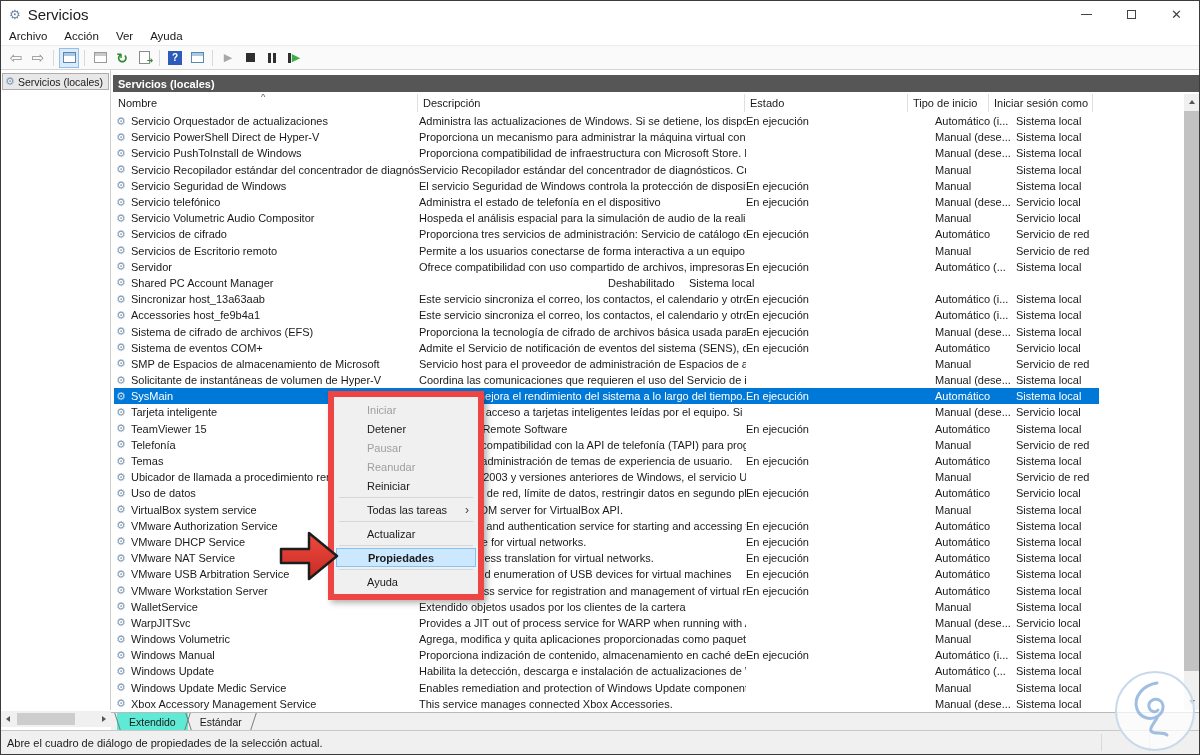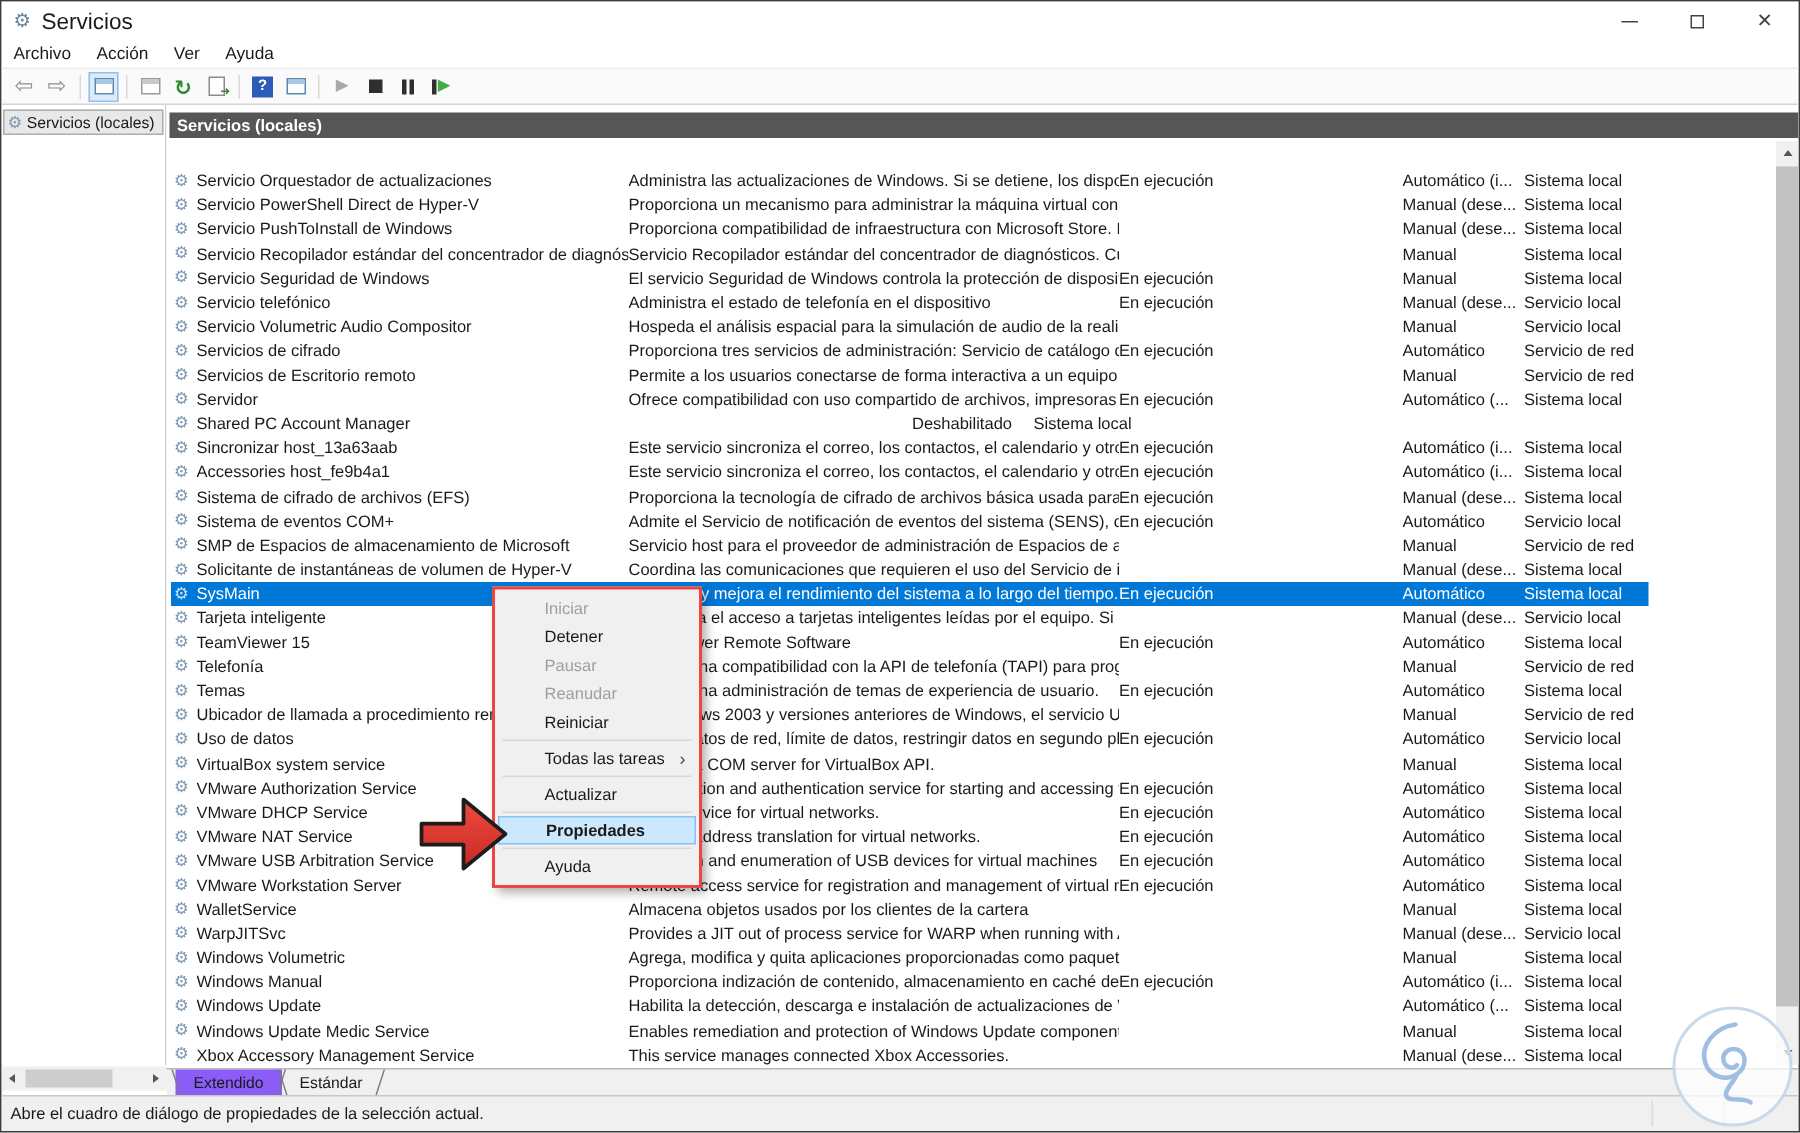--- a/index.html
+++ b/index.html
@@ -196,6 +196,24 @@
 
   <div class="main">
     <div class="panel-header">Servicios (locales)</div>
+    <div class="colheaders" id="colheaders">
+        <div class="ch-cell" style="width: 305px;">
+          <span>Nombre</span>
+          <span class="sort-caret">^</span>
+        </div>
+        <div class="ch-cell" style="width: 327px;">
+          <span>Descripción</span>
+        </div>
+        <div class="ch-cell" style="width: 163px;">
+          <span>Estado</span>
+        </div>
+        <div class="ch-cell" style="width: 81px;">
+          <span>Tipo de inicio</span>
+        </div>
+        <div class="ch-cell" style="width: 104px;">
+          <span>Iniciar sesión como</span>
+        </div>
+      </div>
     <div class="rows" id="rows">
         <div class="srow">
           <span class="cell c-ico">⚙</span>

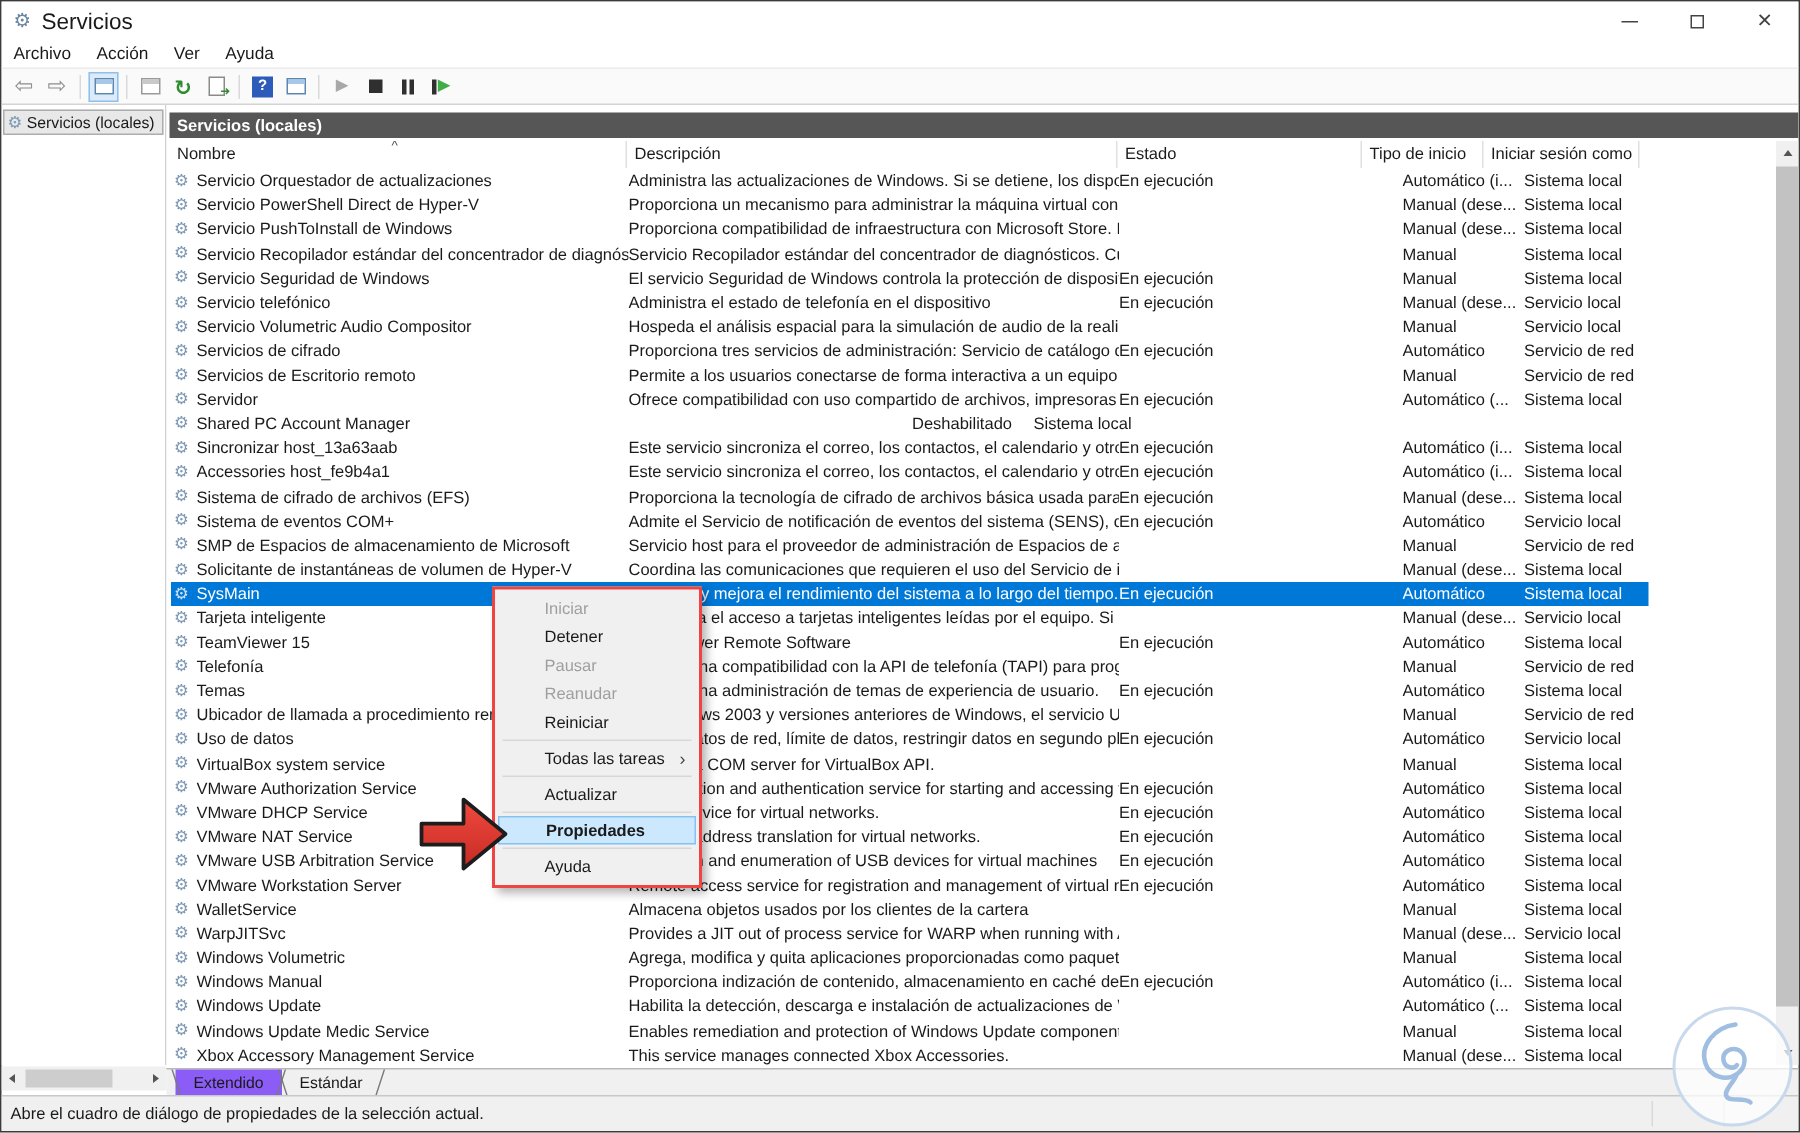--- a/index.html
+++ b/index.html
@@ -90,7 +90,7 @@
   .sb-sep{position:absolute;top:3px;bottom:3px;width:1px;background:#d9d9d9;}
 
   
-  .ctxmenu{position:absolute;left:327px;top:390px;width:140px;background:#f0f0f0;border:2px solid #ef4444;box-shadow:3px 3px 6px rgba(0,0,0,0.3);padding:3px 0;z-index:30;}
+  .ctxmenu{position:absolute;left:327px;top:390px;width:156px;background:#f0f0f0;border:6px solid #ef4444;box-shadow:3px 3px 6px rgba(0,0,0,0.3);padding:3px 0;z-index:30;}
   .mi{height:19px;display:flex;align-items:center;padding-left:33px;position:relative;font-size:11px;}
   .mi.disabled{color:#9f9f9f;}
   .mi.hl{background:#cce8ff;border:1px solid #84c3f1;margin:0 2px;padding-left:31px;font-weight:bold;}

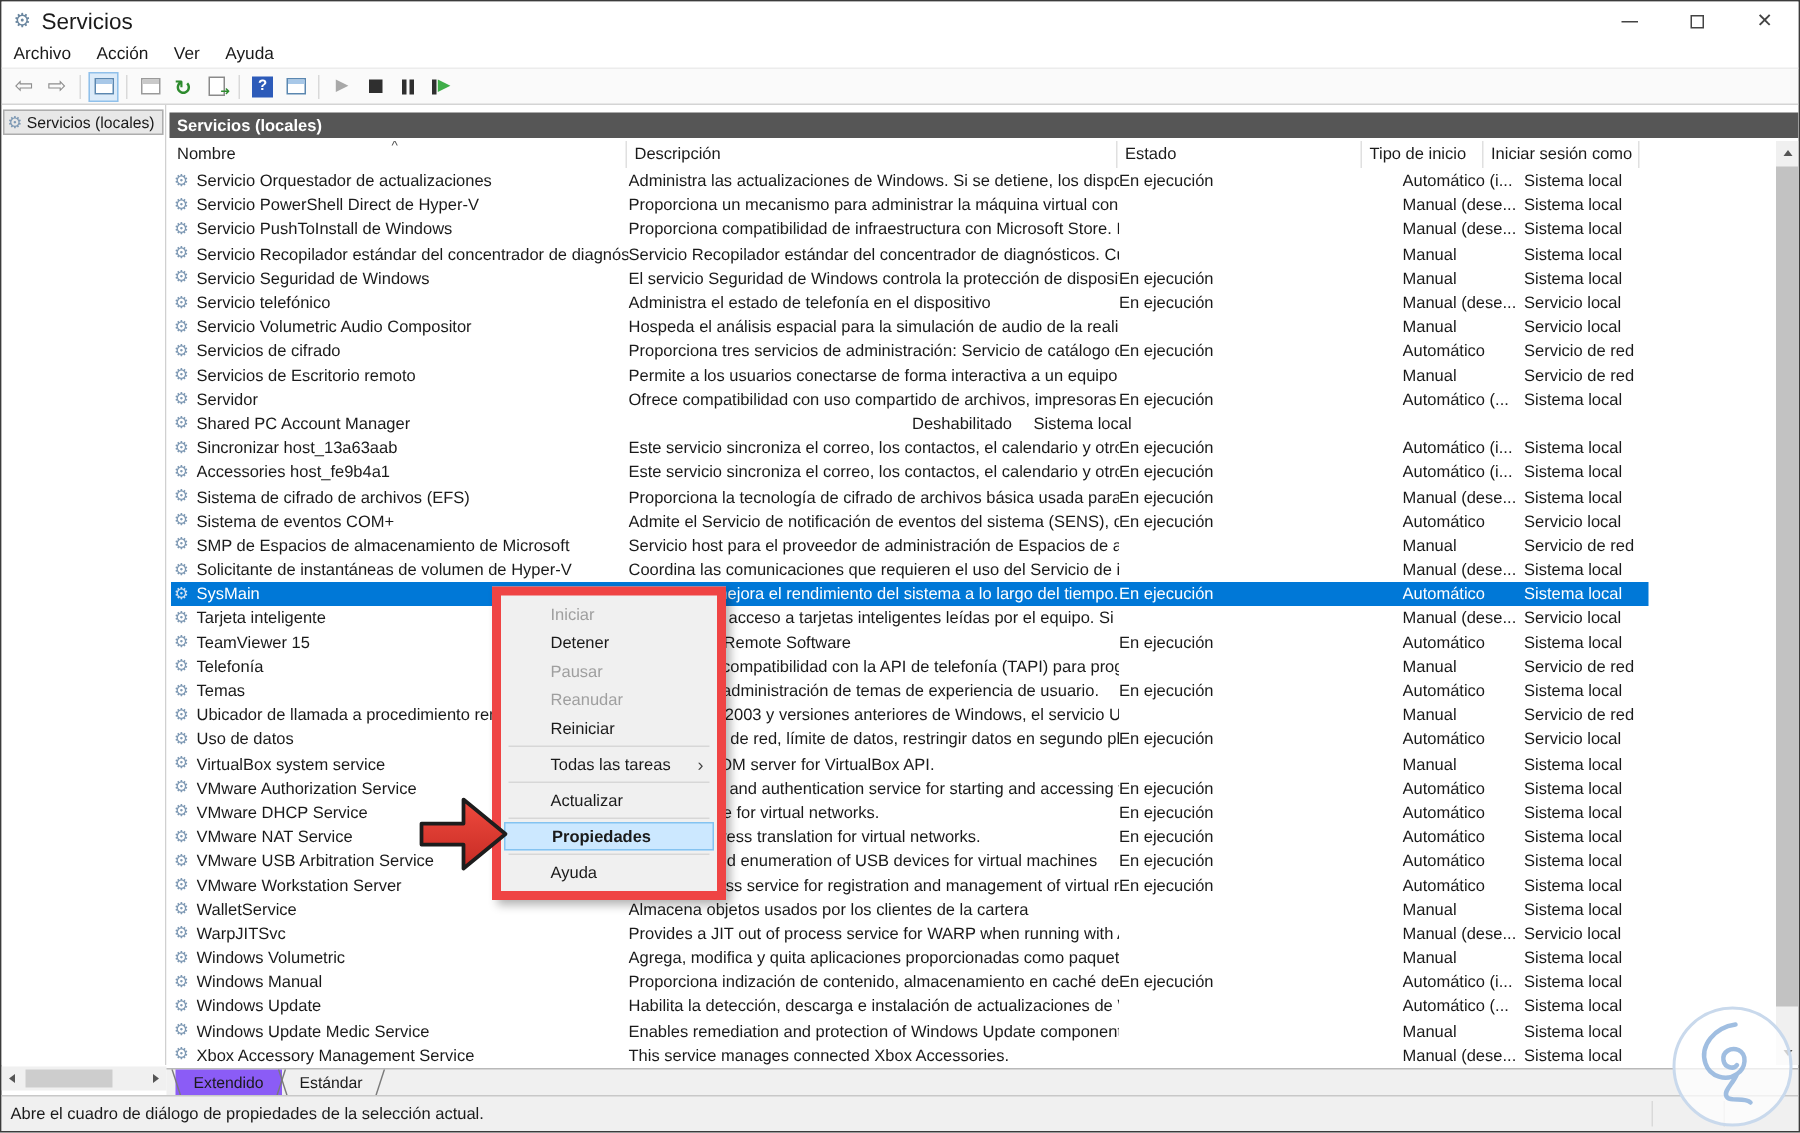--- a/index.html
+++ b/index.html
@@ -457,7 +457,7 @@
         <div class="srow">
           <span class="cell c-ico">⚙</span>
           <span class="cell c-name">WalletService</span>
-          <span class="cell c-desc">Almacena objetos usados por los clientes de la cartera</span>
+          <span class="cell c-desc">Extendido objetos usados por los clientes de la cartera</span>
           <span class="cell c-est"></span>
           <span class="cell c-tipo">Manual</span>
           <span class="cell c-ses">Sistema local</span>

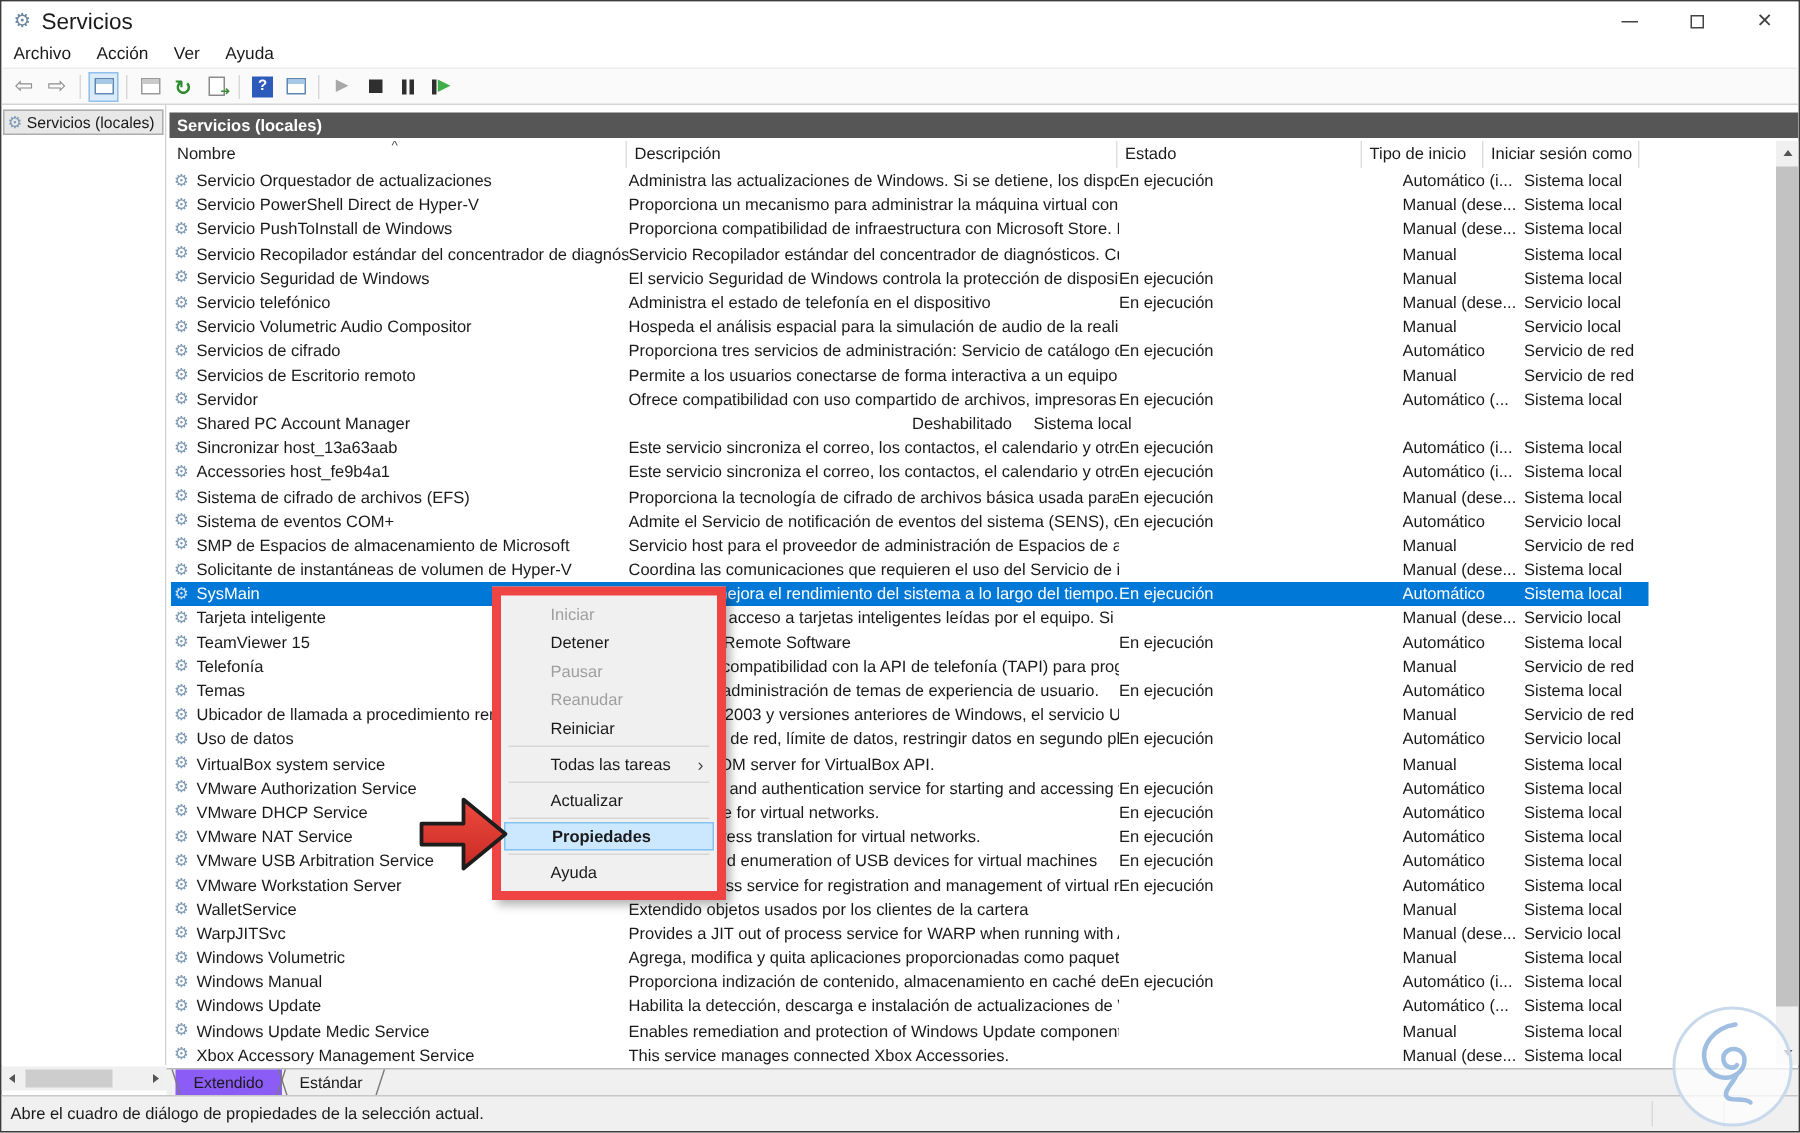--- a/index.html
+++ b/index.html
@@ -83,7 +83,7 @@
   .tab{position:relative;padding:0 12px;display:flex;align-items:center;font-size:10.5px;}
   .tab::before{content:"";position:absolute;left:0;top:0;bottom:0;width:1px;background:#7a7a7a;transform:skewX(18deg);}
   .tab::after{content:"";position:absolute;right:0;top:0;bottom:0;width:1px;background:#7a7a7a;transform:skewX(-18deg);}
-  .tab.active{background:#8b5cf6;}
+  .tab.active{background:#5eead4;}
 
   
   .statusbar{position:absolute;left:0;right:0;top:729px;bottom:0;background:#f0f0f0;border-top:1px solid #c8c8c8;display:flex;align-items:center;padding-left:6px;font-size:11px;}

